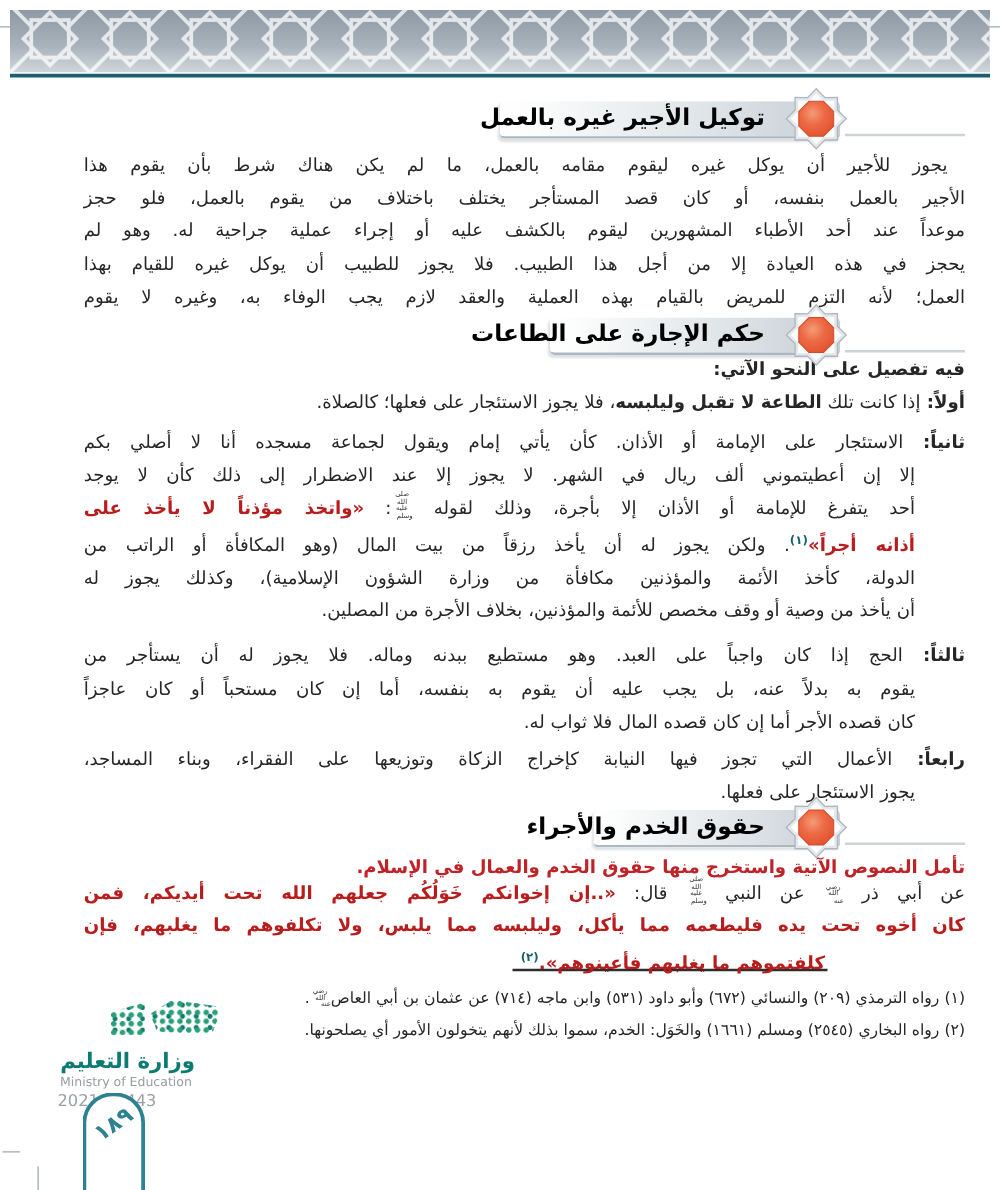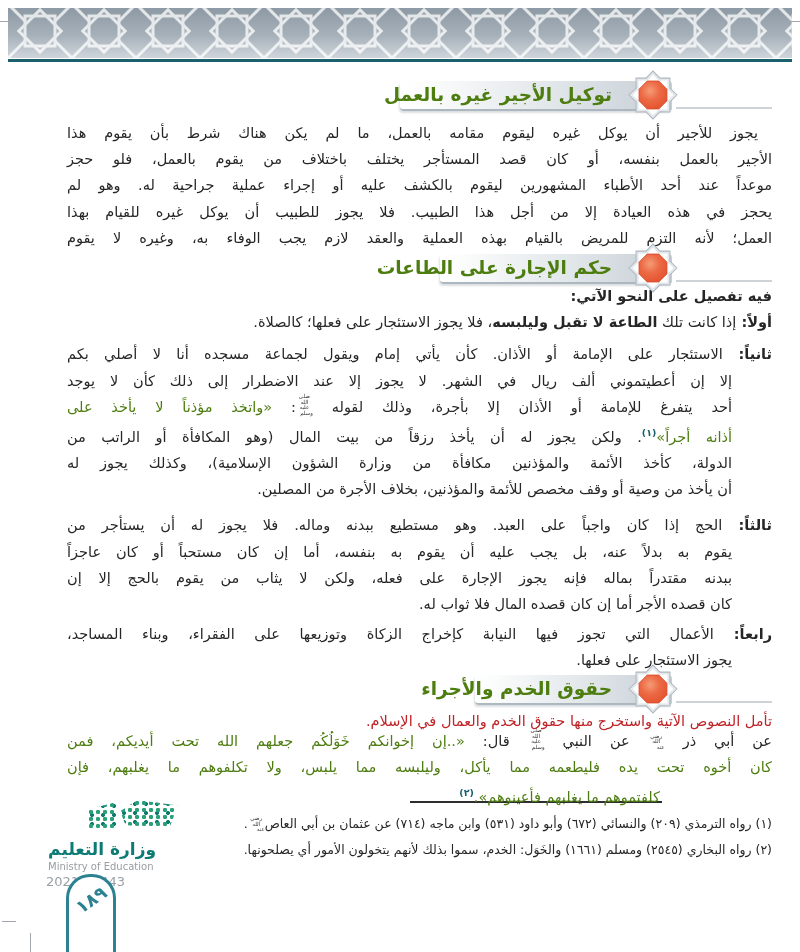--- a/index.html
+++ b/index.html
@@ -32,7 +32,7 @@
   .tailline{position:absolute;right:0;bottom:1px;width:96px;height:2px;background:#ccd3d9;}
   .star{position:absolute;right:94px;top:-10px;width:50px;height:50px;}
   .title{position:absolute;right:160px;top:0;line-height:30px;font-size:18.5px;
-         font-weight:bold;color:#4d7c0f;white-space:nowrap;}
+         font-weight:bold;color:#000000;white-space:nowrap;}
   .mt18{margin-top:18px}.mt12{}.mt10{margin-top:10px}
   .mt8{margin-top:4px}.mt6{margin-top:6px}.mt2{margin-top:2px}.mt0{margin-top:0}
   .mtm6{margin-top:-6px}

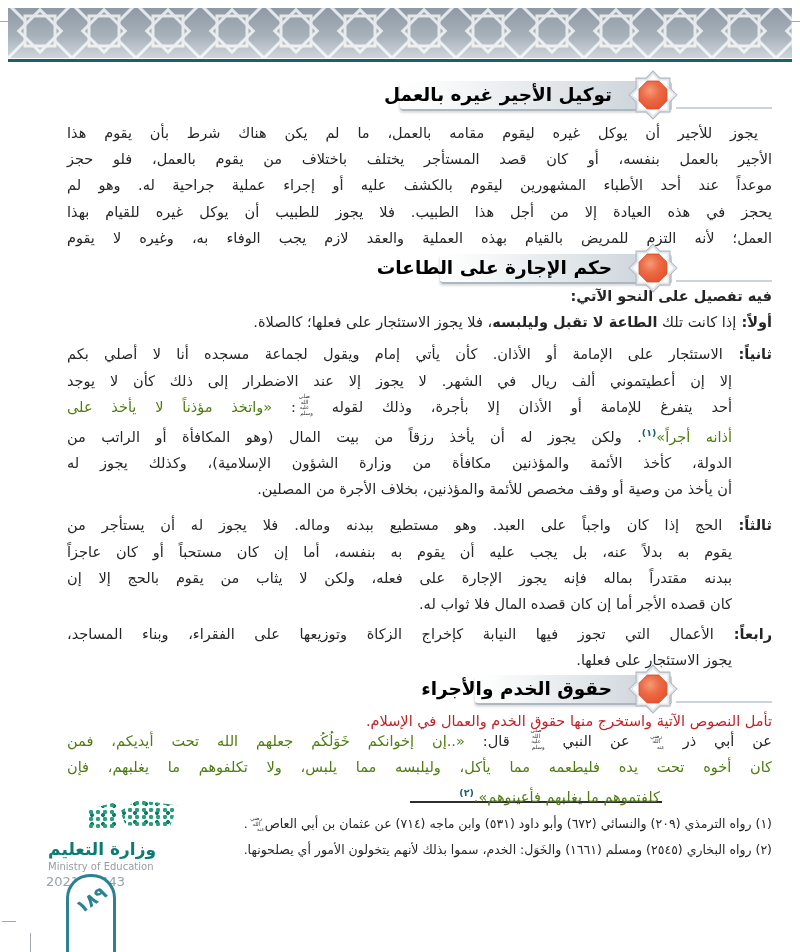--- a/index.html
+++ b/index.html
@@ -19,7 +19,7 @@
   .line.qend{text-align-last:right;margin-right:112px;}
   .hang .line:not(:first-child){padding-right:40px;}
   .b{font-weight:bold;}
-  .blue{color:#4d7c0f;font-weight:normal;}
+  .blue{color:#b91c1c;font-weight:bold;}
   .red{color:#bf2227;font-weight:normal;}
   .sup{vertical-align:super;font-size:9.5px;color:#1a616d;font-weight:bold;}
   .hon{display:inline-block;width:17px;font-size:5.5px;line-height:5.5px;

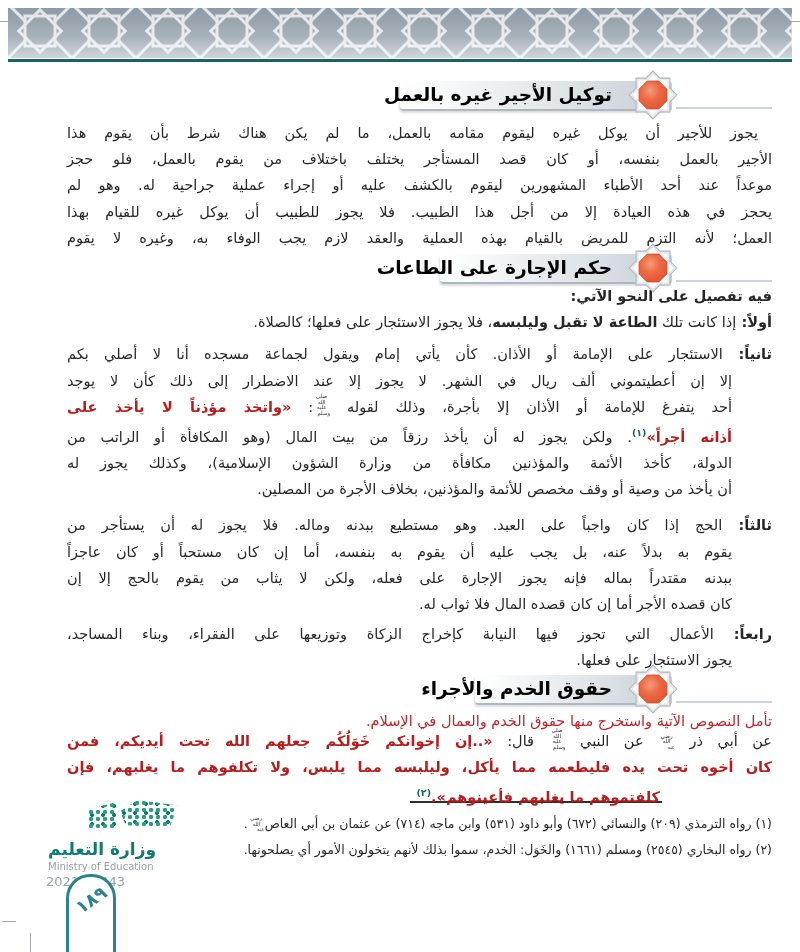--- a/index.html
+++ b/index.html
@@ -150,7 +150,6 @@
     <div class="hang mt10">
         <div class="line"><span class="b">ثالثاً: </span><span>الحج إذا كان واجباً على العبد. وهو مستطيع ببدنه وماله. فلا يجوز له أن يستأجر من</span></div>
         <div class="line"><span>يقوم به بدلاً عنه، بل يجب عليه أن يقوم به بنفسه، أما إن كان مستحباً أو كان عاجزاً</span></div>
-        <div class="line"><span>ببدنه مقتدراً بماله فإنه يجوز الإجارة على فعله، ولكن لا يثاب من يقوم بالحج إلا إن</span></div>
         <div class="line last"><span>كان قصده الأجر أما إن كان قصده المال فلا ثواب له.</span></div>
       </div>
     <div class="hang mt8">

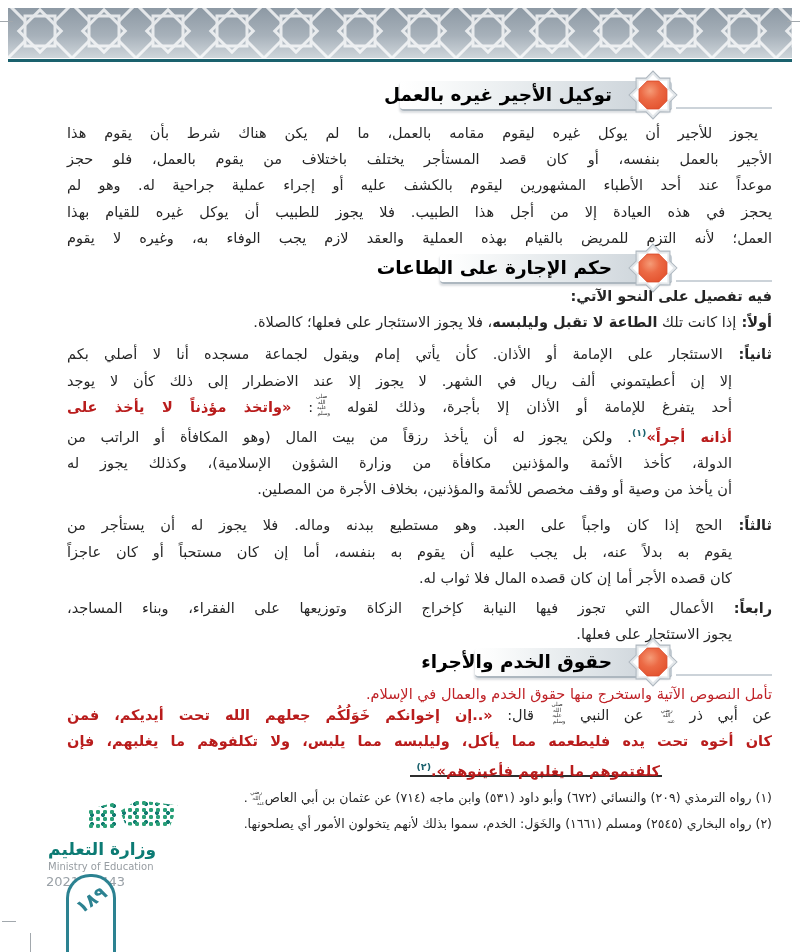--- a/index.html
+++ b/index.html
@@ -20,7 +20,7 @@
   .hang .line:not(:first-child){padding-right:40px;}
   .b{font-weight:bold;}
   .blue{color:#b91c1c;font-weight:bold;}
-  .red{color:#bf2227;font-weight:normal;}
+  .red{color:#bf2227;font-weight:bold;}
   .sup{vertical-align:super;font-size:9.5px;color:#1a616d;font-weight:bold;}
   .hon{display:inline-block;width:17px;font-size:5.5px;line-height:5.5px;
        text-align:center;color:#333;vertical-align:-3px;font-weight:normal;}

